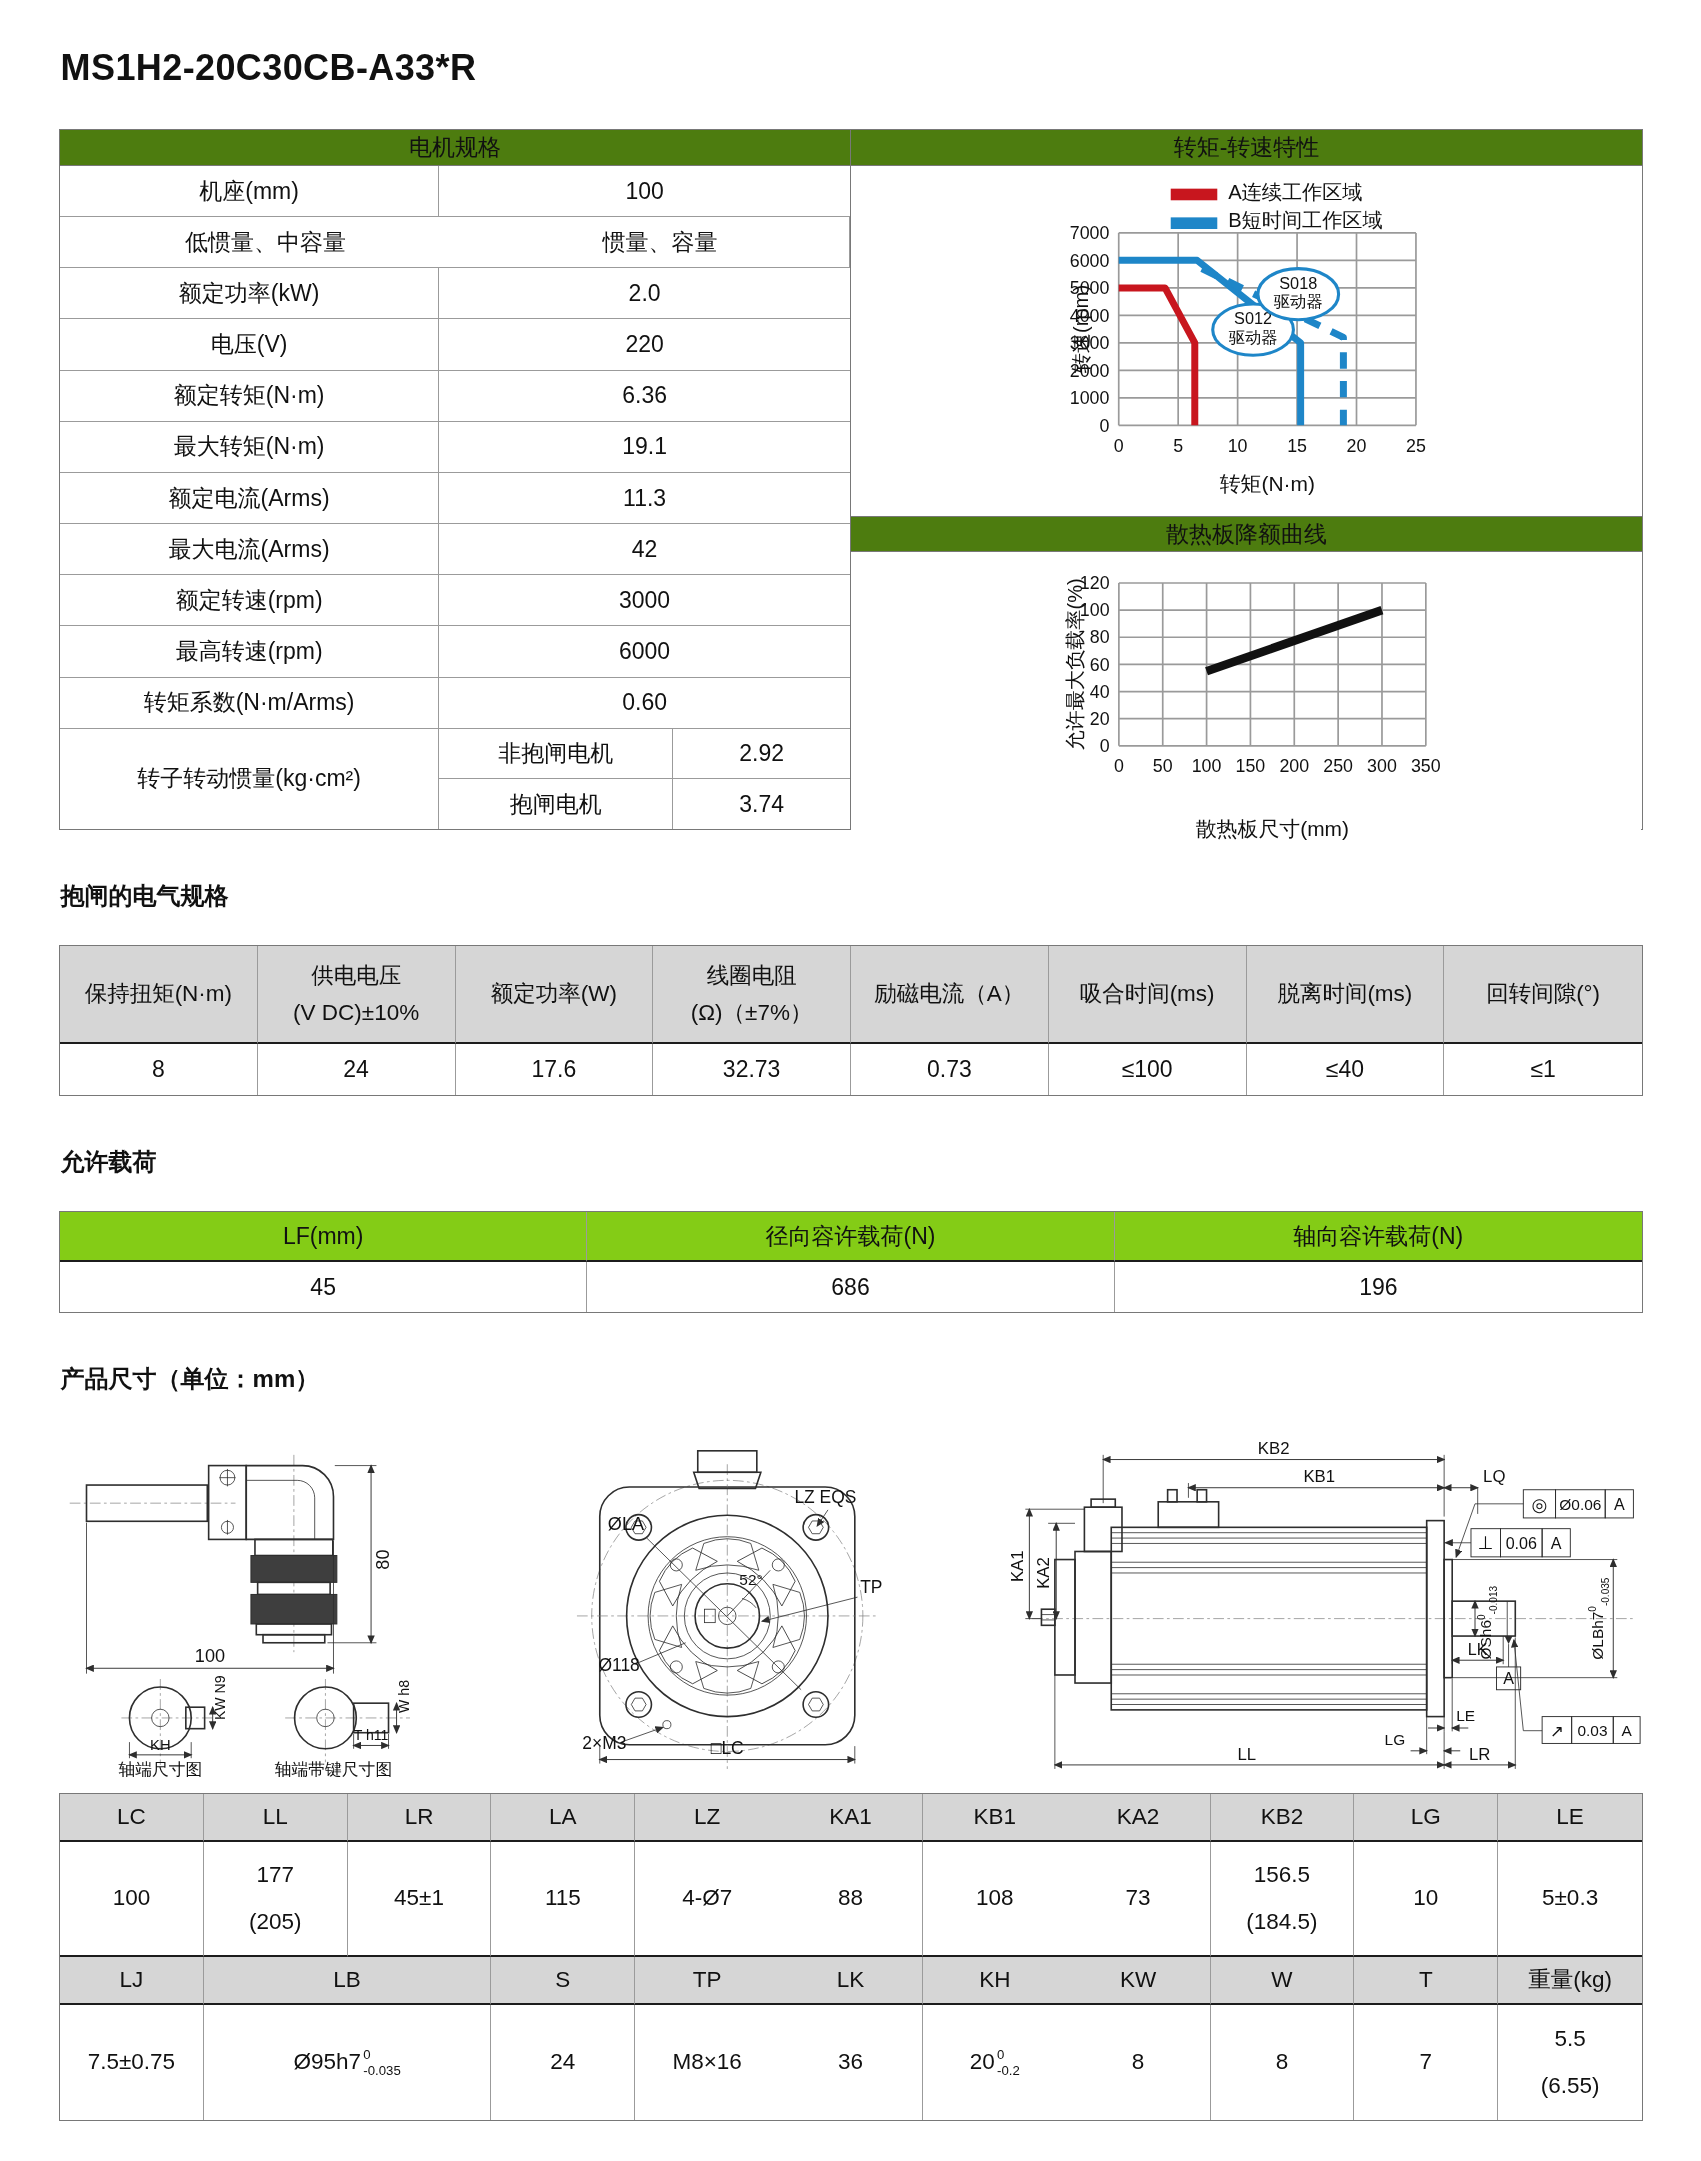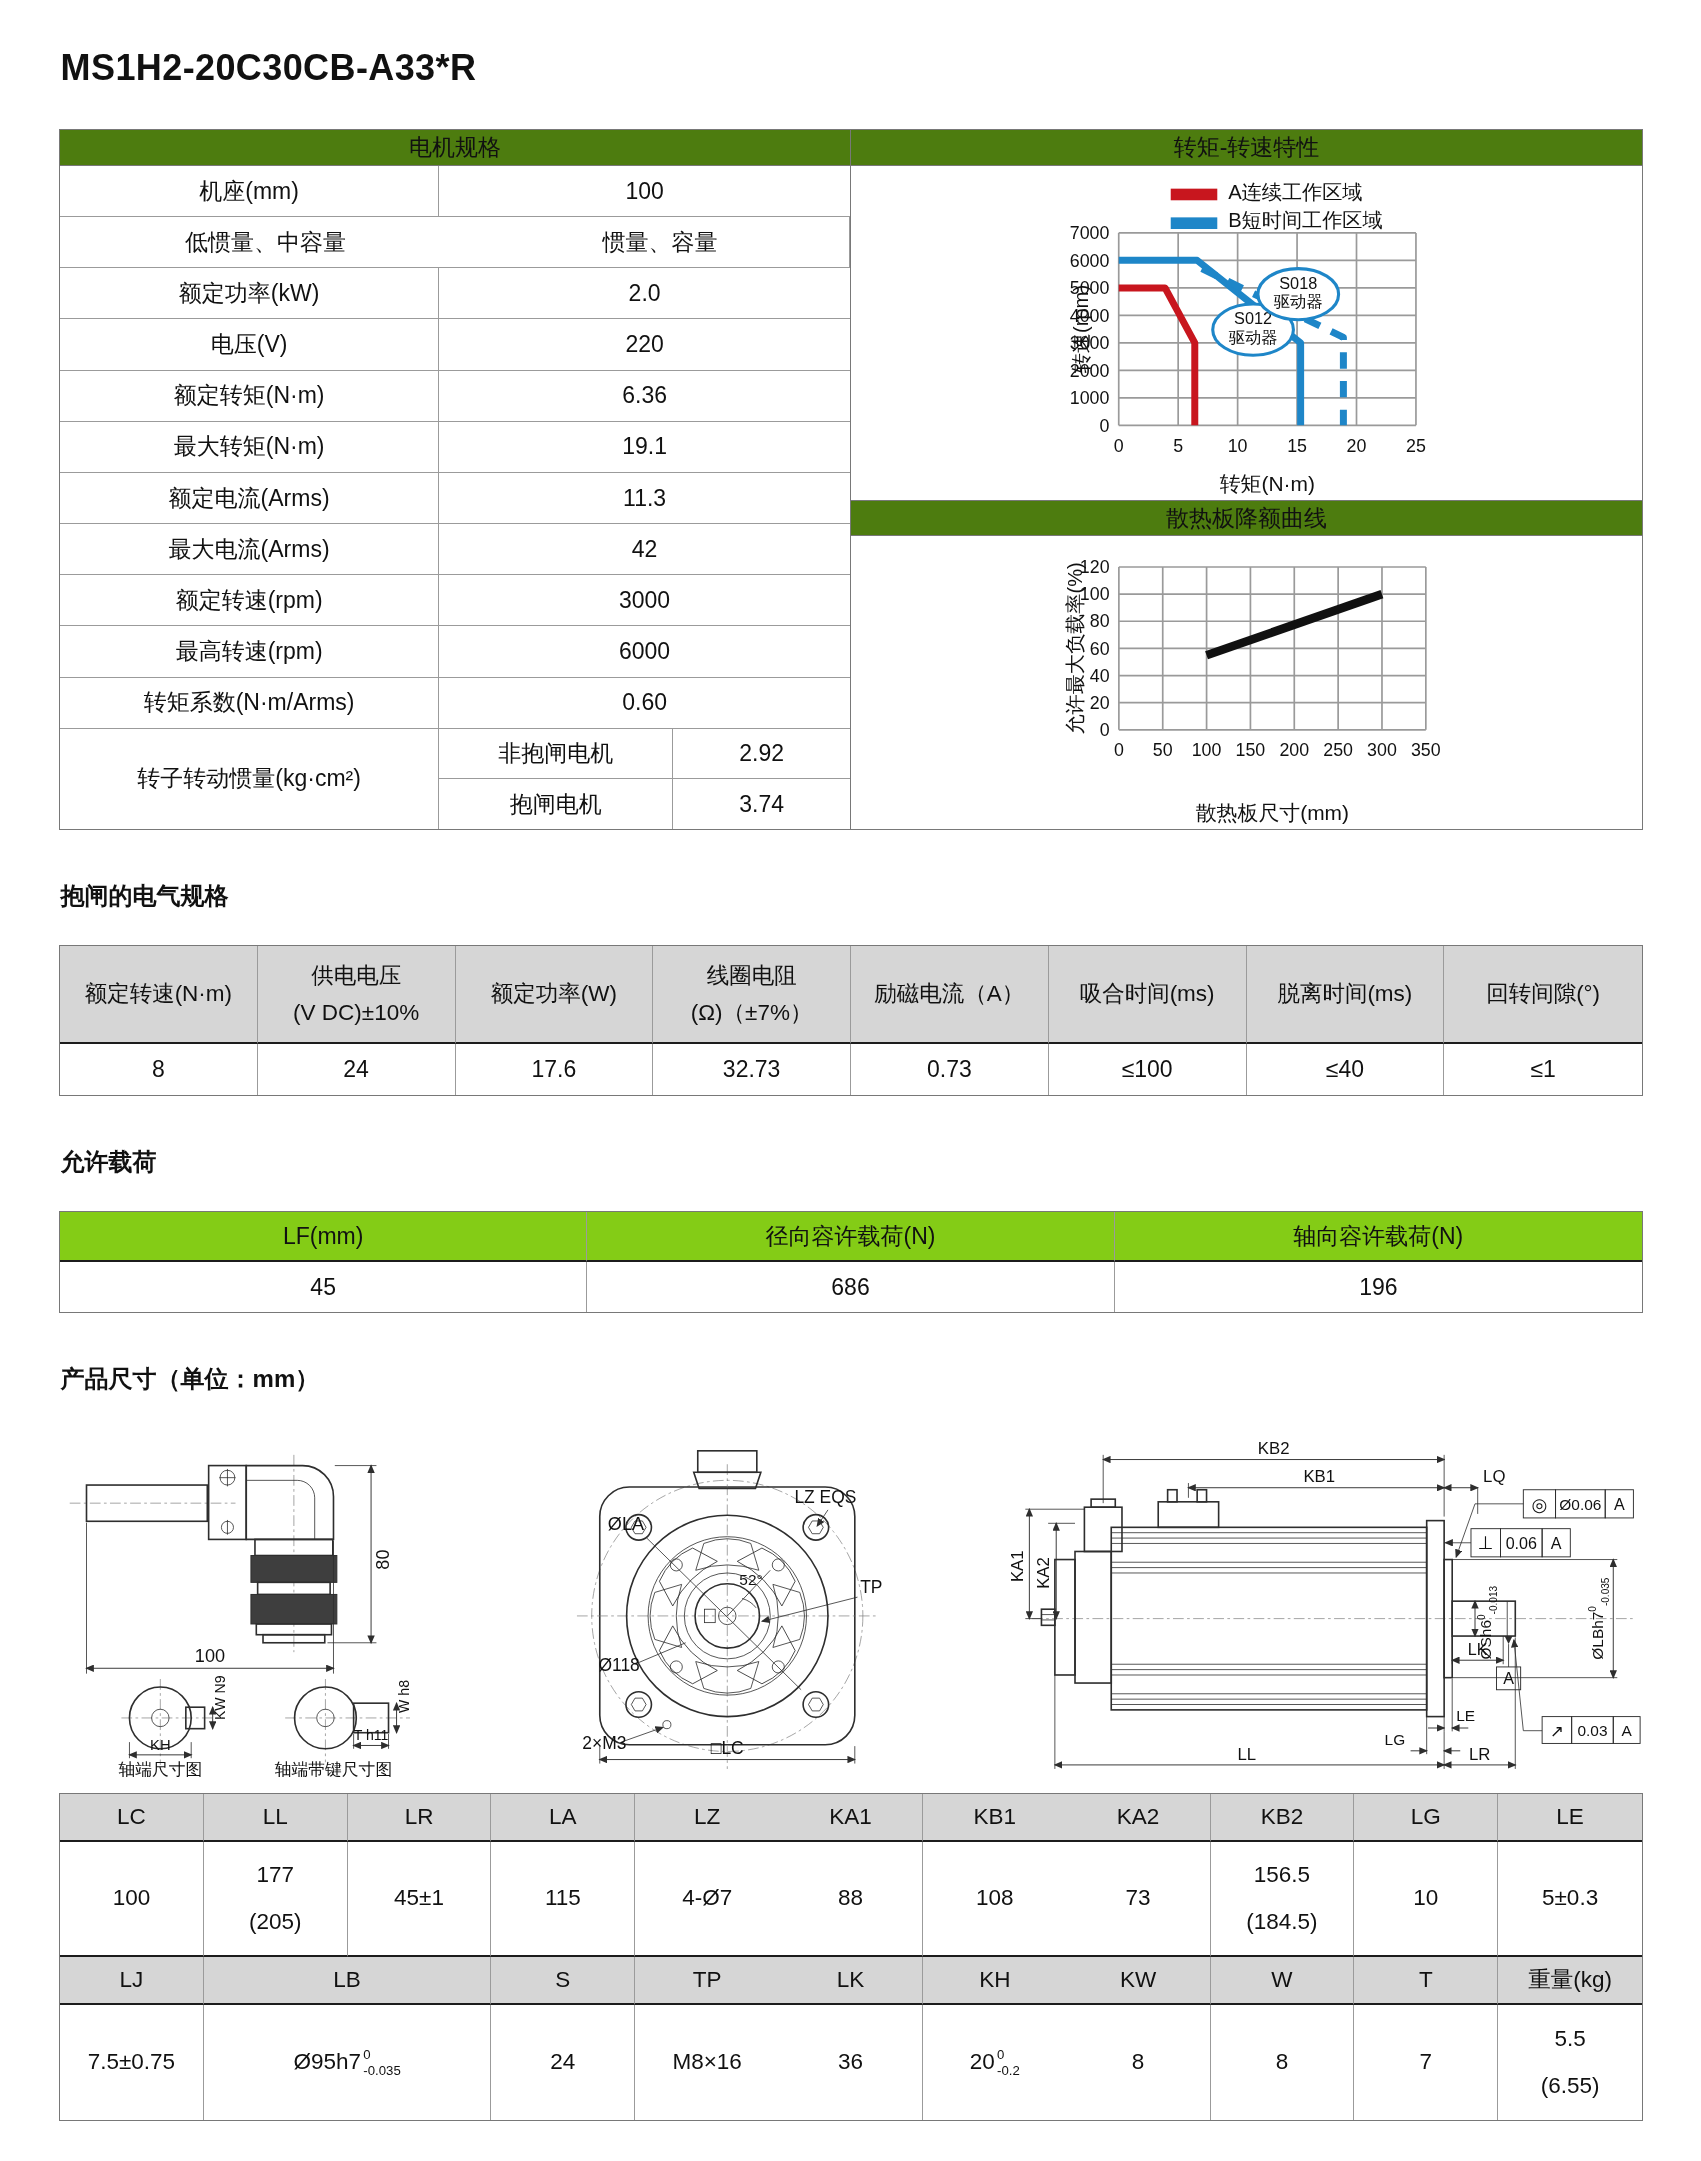--- a/index.html
+++ b/index.html
@@ -13,7 +13,7 @@
   .spec-right{width:50%;display:flex;flex-direction:column;box-sizing:border-box;}
   .bar{flex:0 0 36px;background:#4d7c0f;display:flex;align-items:center;justify-content:center;
     font-size:23px;border-bottom:1.6px solid #787878;box-sizing:border-box;}
-  .bar.mid{border-top:1.6px solid #787878;}
+  .bar.mid{border-top:1.6px solid #787878;margin-top:16px;}
   .srow{flex:1;display:flex;border-bottom:0.8px solid #9b9b9b;}
   .srow:last-child{border-bottom:none;}
   .cell{display:flex;align-items:center;justify-content:center;font-size:23px;text-align:center;}

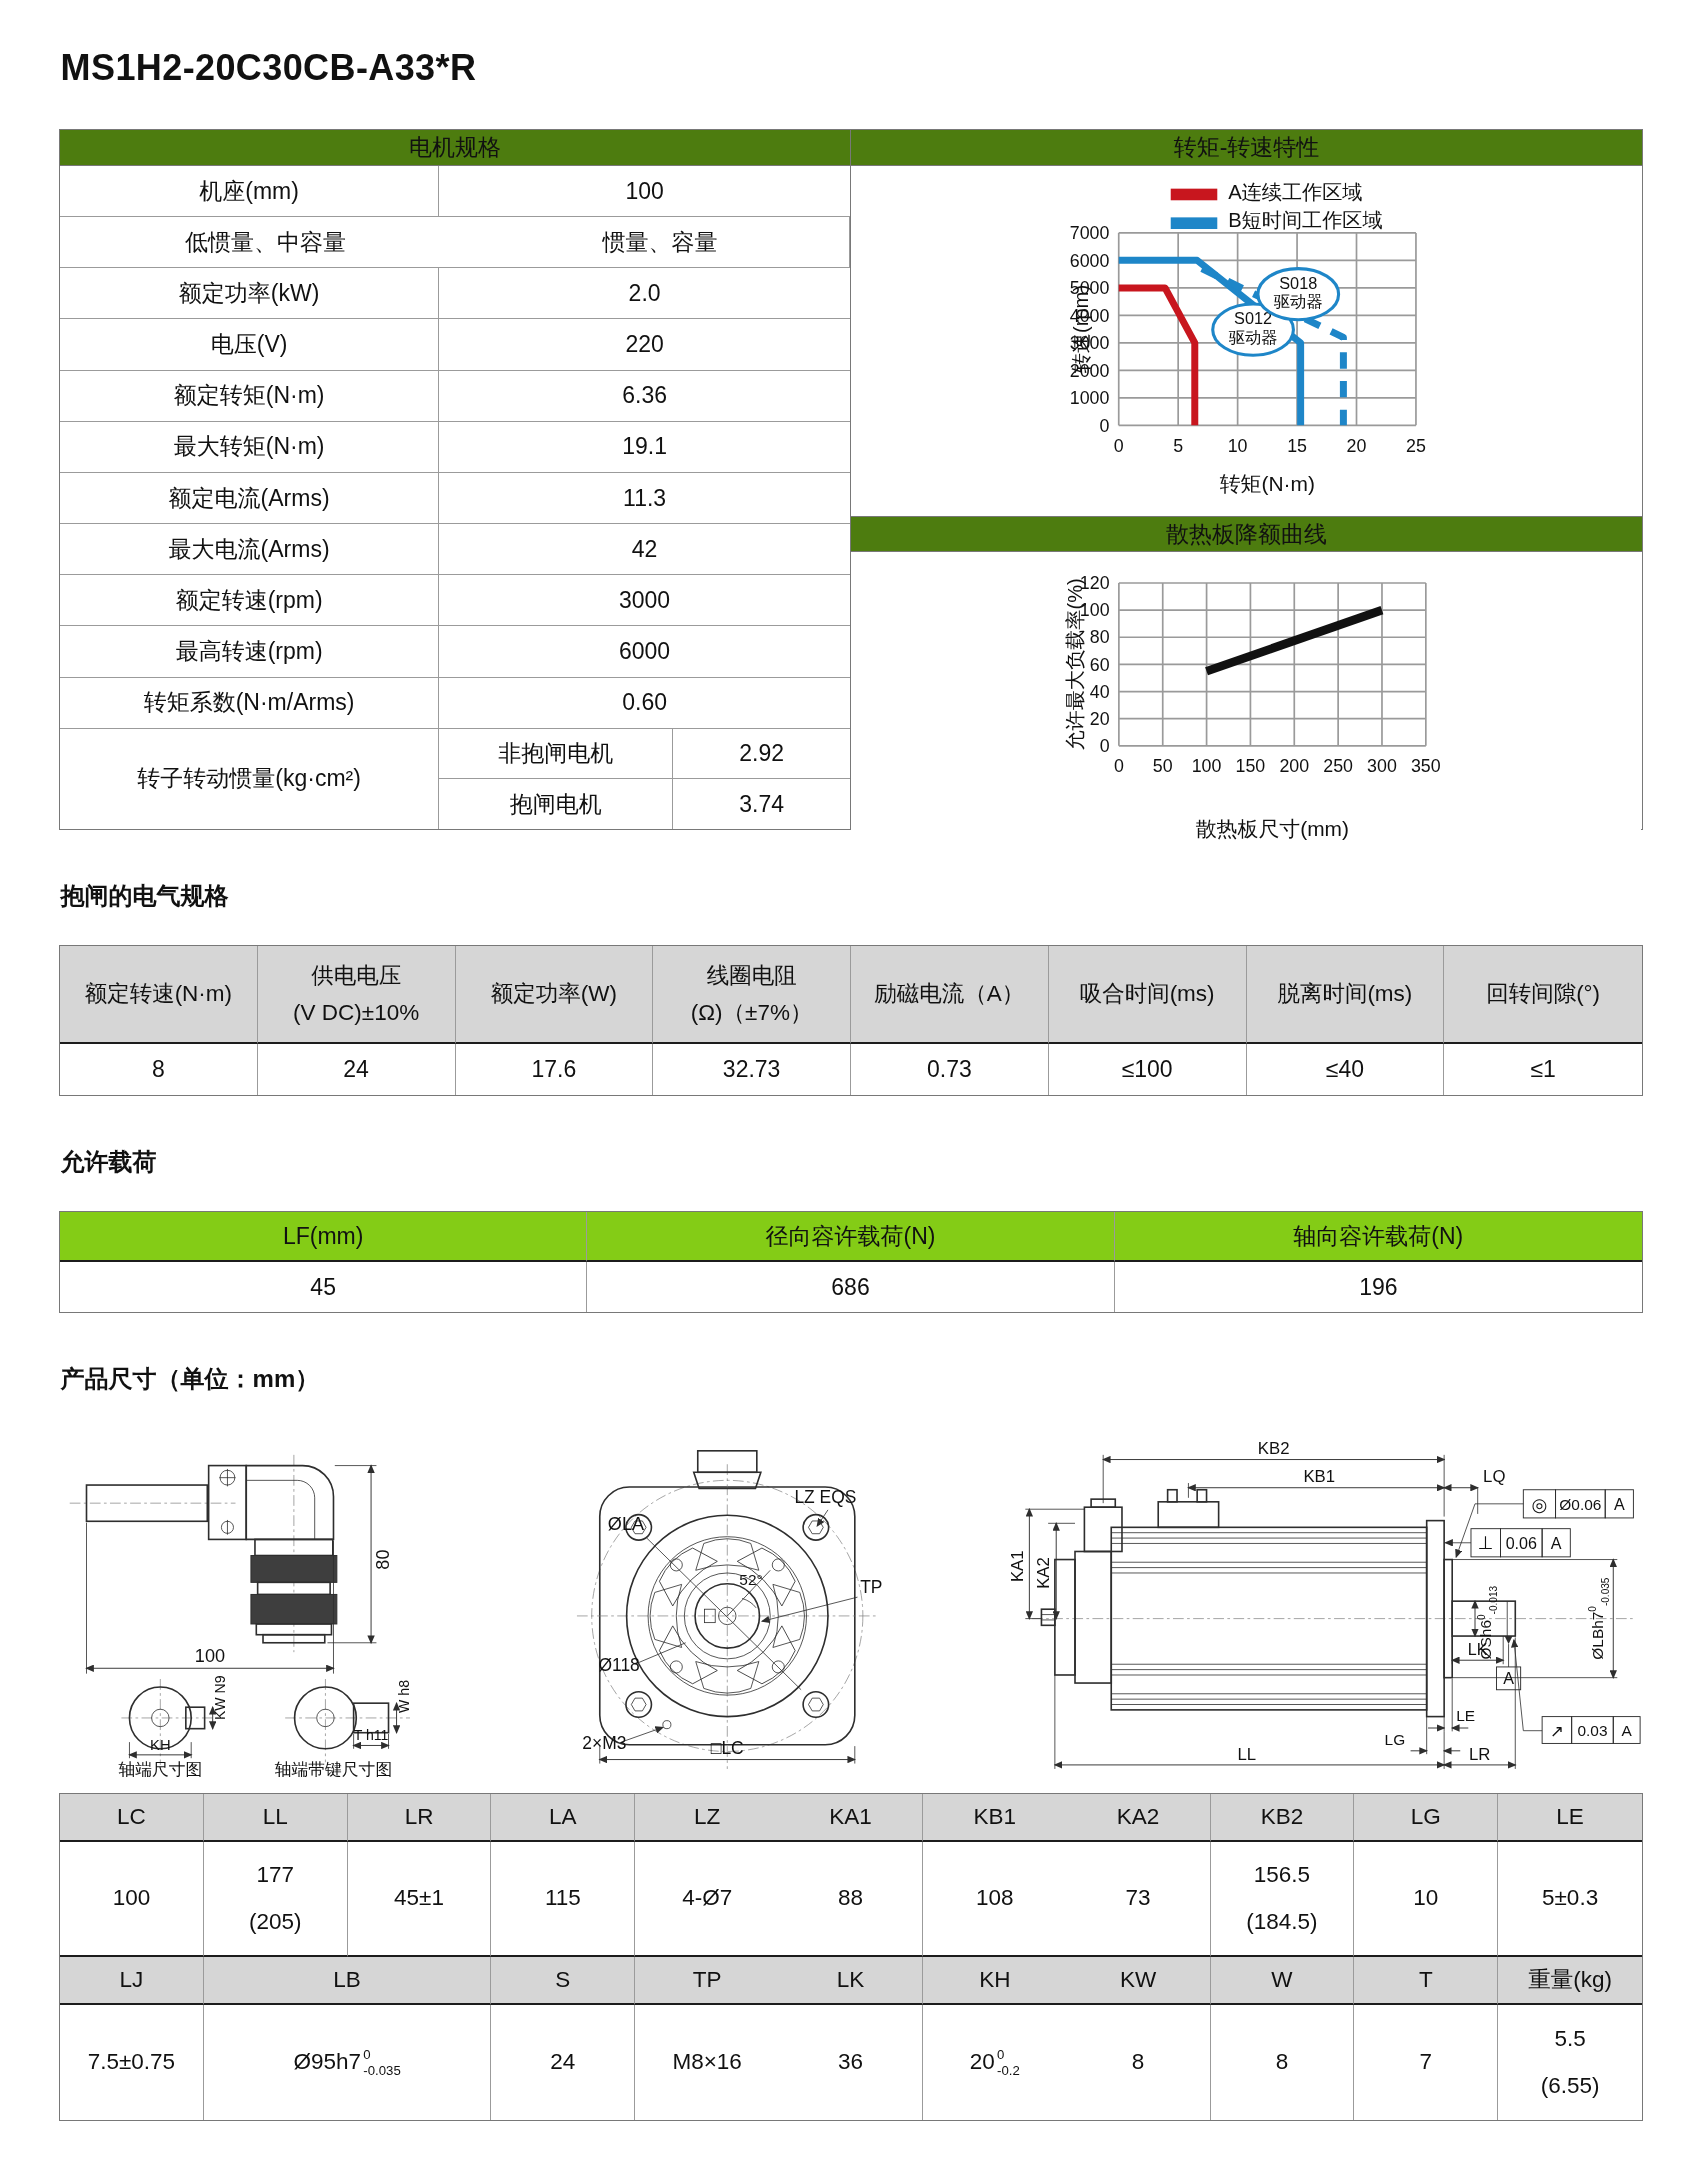--- a/index.html
+++ b/index.html
@@ -214,7 +214,7 @@
 
   <div class="sec-h">抱闸的电气规格</div>
   <div class="btable">
-    <div class="bth">额定转速(N·m)</div>
+    <div class="bth">保持扭矩(N·m)</div>
     <div class="bth">供电电压
 (V DC)±10%</div>
     <div class="bth">额定功率(W)</div>

